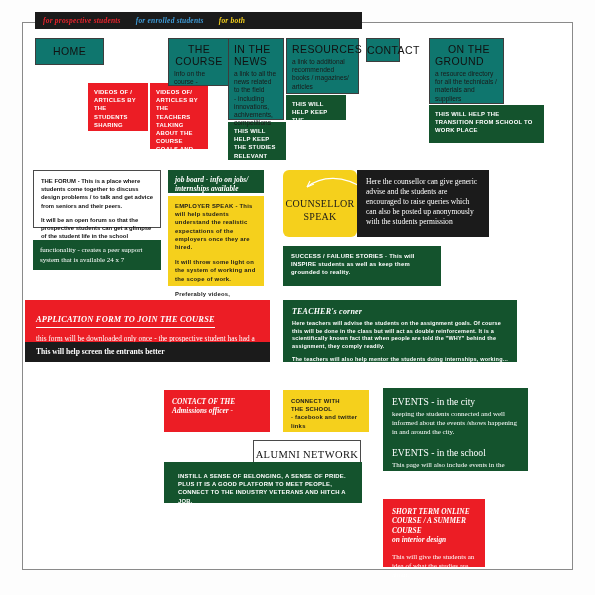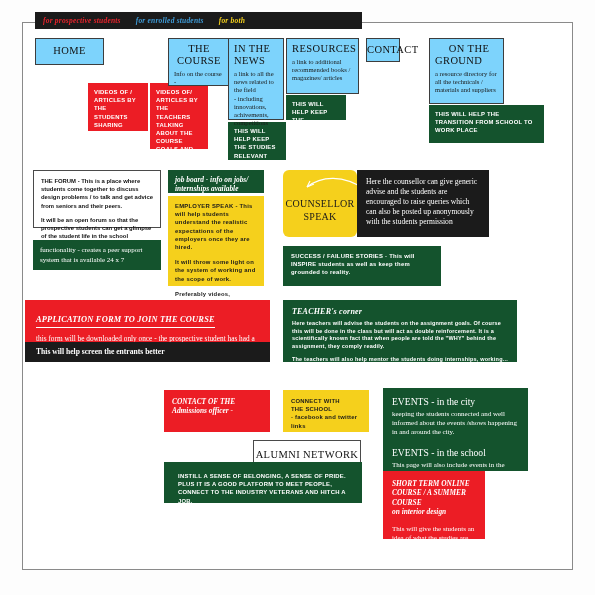--- a/index.html
+++ b/index.html
@@ -39,9 +39,9 @@
   
   .abs{position:absolute;box-sizing:border-box;}
   .navbox{
-    border:1.2px solid #3d3d3d;background:#7dd3fc;
+    border:1.2px solid #3d3d3d;background:#0f766e;
     text-align:center;
-    font-family:Liberation Serif, serif;
+    font-family:Liberation Sans, sans-serif;
     z-index:3;
   }
   .navbox .ttl{

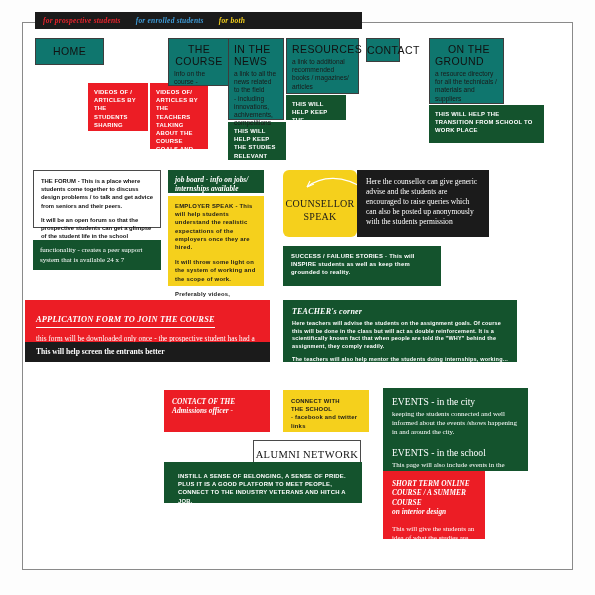--- a/index.html
+++ b/index.html
@@ -224,7 +224,7 @@
 CONNECT TO THE INDUSTRY VETERANS AND HITCH  A JOB.</div>
   </div>
 
-  <div class="abs red" style="left:383px;top:471px;width:102px;height:68px;padding:8px 9px;">
+  <div class="abs red" style="left:383px;top:499px;width:102px;height:68px;padding:8px 9px;">
     <div class="serif-it" style="font-size:7.4px;line-height:9.4px;">SHORT TERM ONLINE</div>
     <div class="serif-it" style="font-size:7.4px;line-height:9.4px;">COURSE  / A SUMMER</div>
     <div class="serif-it" style="font-size:7.4px;line-height:9.4px;">COURSE</div>

